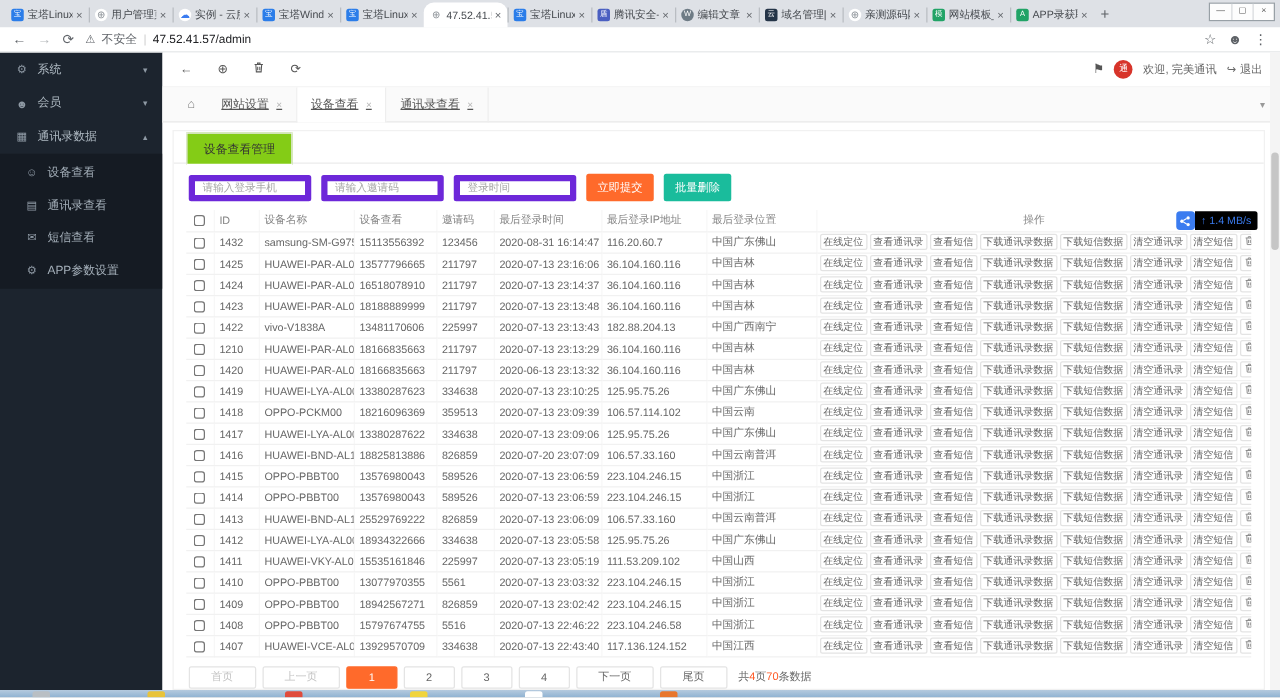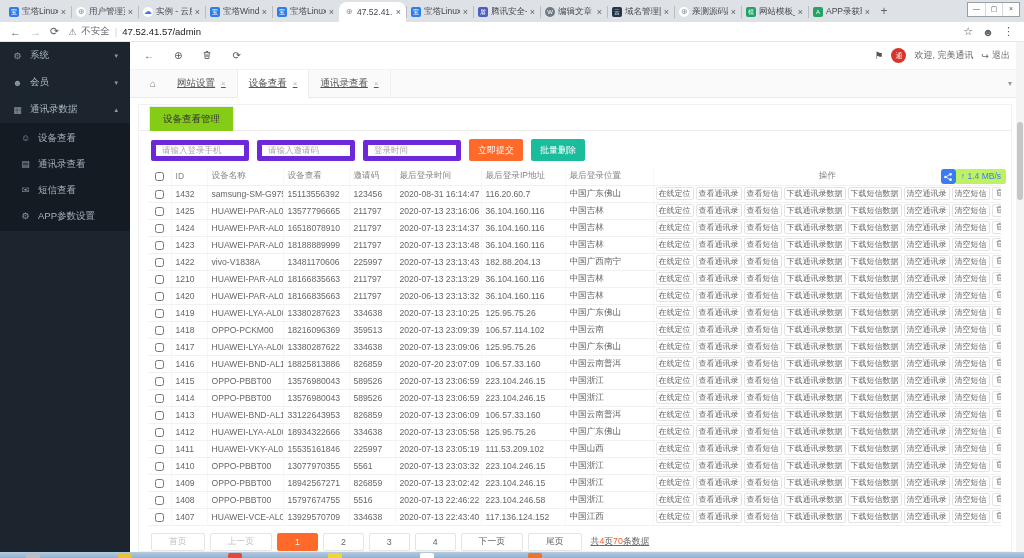--- a/index.html
+++ b/index.html
@@ -79,7 +79,7 @@
 
   .speed-badge{position:absolute;top:71px;right:18px;display:flex;align-items:center;z-index:6;}
   .sb-ic{width:15px;height:15px;background:#3b7cf0;border-radius:3px;display:flex;align-items:center;justify-content:center;flex:none;}
-  .sb-txt{height:15px;background:#bef264;color:#3b7cf0;font-size:8.5px;line-height:15px;padding:0 5px;border-radius:0 2px 2px 0;}
+  .sb-txt{height:15px;background:#000000;color:#3b7cf0;font-size:8.5px;line-height:15px;padding:0 5px;border-radius:0 2px 2px 0;}
 
   table{width:100%;border-collapse:collapse;table-layout:fixed;}
   th,td{border-bottom:1px solid #f1f1f1;border-right:1px solid #f7f7f7;height:17px;

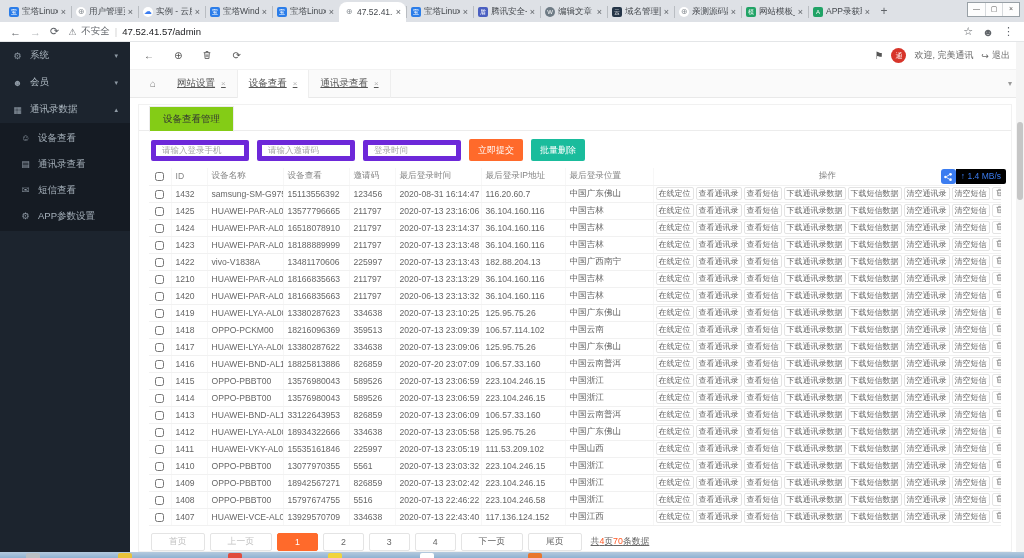--- a/index.html
+++ b/index.html
@@ -515,7 +515,7 @@
                   <td class="cb-cell"><input type="checkbox" style=""></td>
                   <td>1413</td>
                   <td>HUAWEI-BND-AL10</td>
-                  <td>33122643953</td>
+                  <td>25529769222</td>
                   <td>826859</td>
                   <td>2020-07-13 23:06:09</td>
                   <td>106.57.33.160</td>

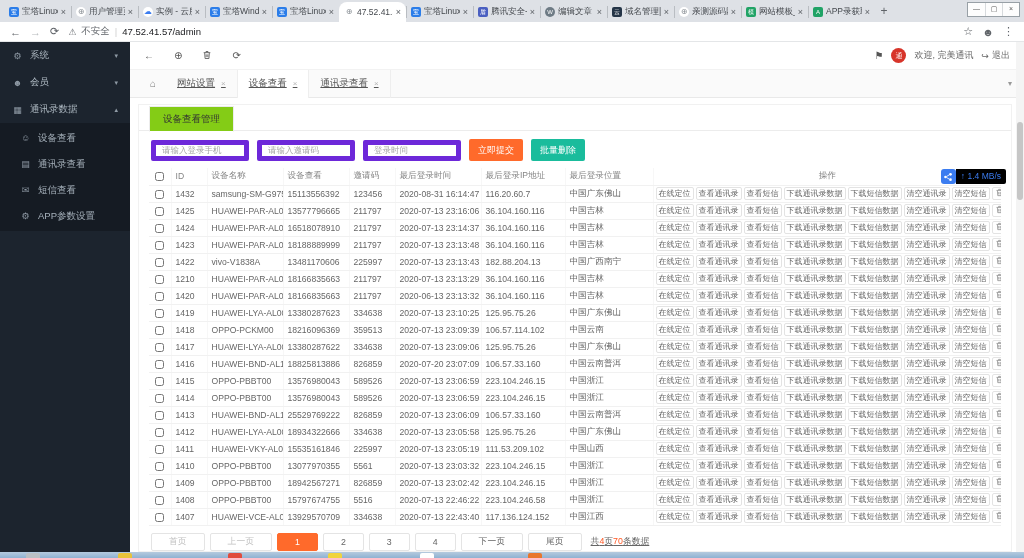--- a/index.html
+++ b/index.html
@@ -101,7 +101,7 @@
     display:flex;align-items:center;justify-content:center;padding:0 17px;font-size:8.8px;color:#666;}
   .page-btn.disabled{color:#c3c3c3;}
   .page-btn.active{background:#ff6a2b;border-color:#ff6a2b;color:#fff;}
-  .pg-summary{font-size:8.8px;color:#666;margin-left:4px;text-decoration:underline;}
+  .pg-summary{font-size:8.8px;color:#666;margin-left:4px;}
   .pg-summary .hl{color:#ff5722;}
 
   

